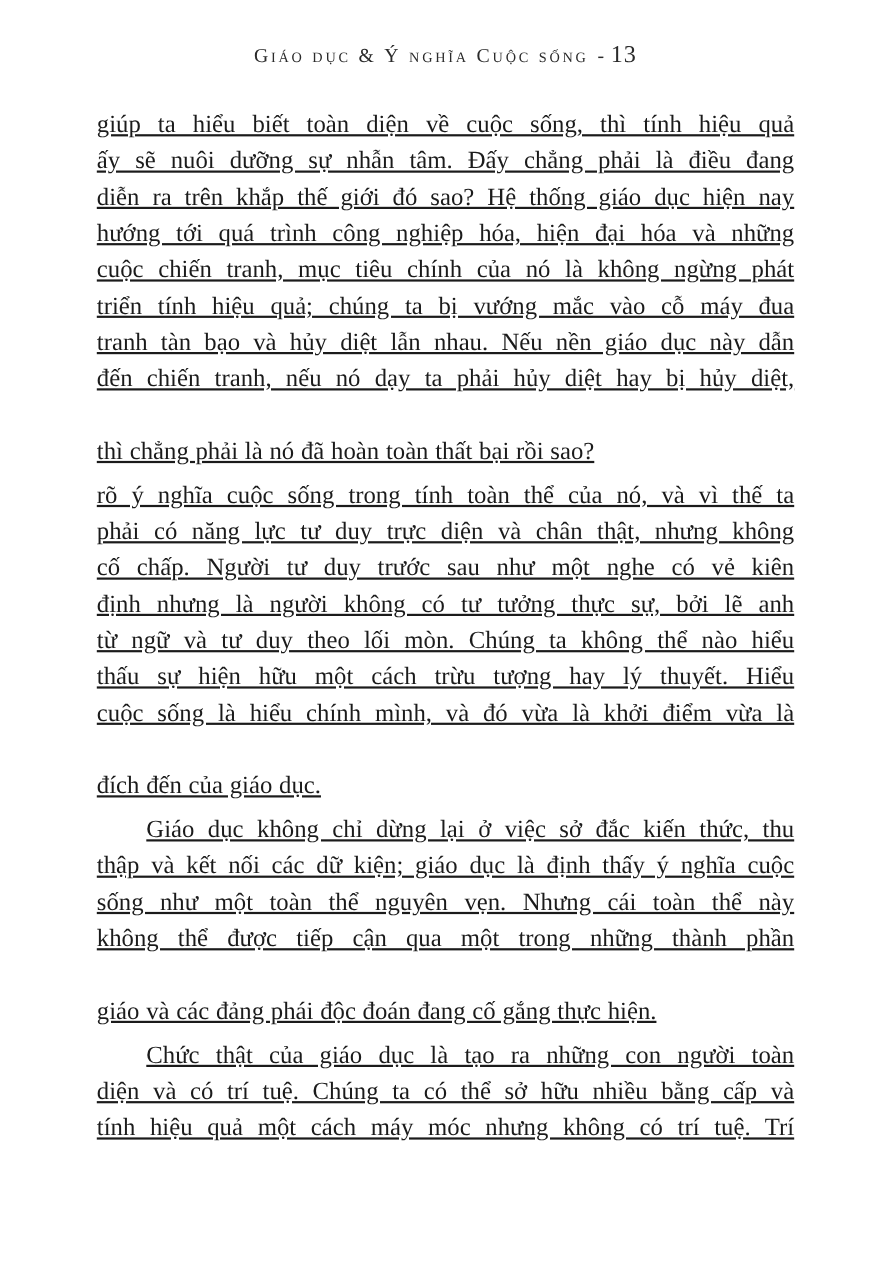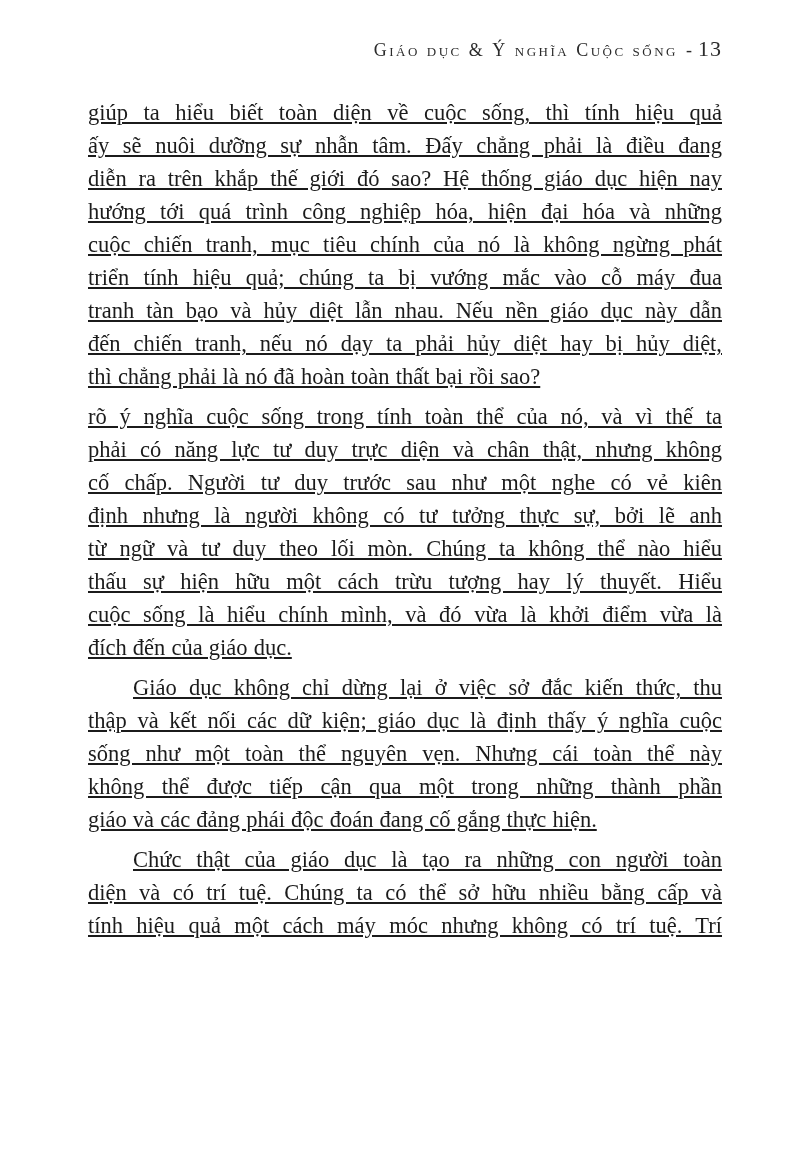--- a/index.html
+++ b/index.html
@@ -21,7 +21,7 @@
     top: 36px;
     left: 88px;
     width: 634px;
-    text-align: right;
+    text-align: center;
     white-space: nowrap;
     color: #2b2b2b;
   }

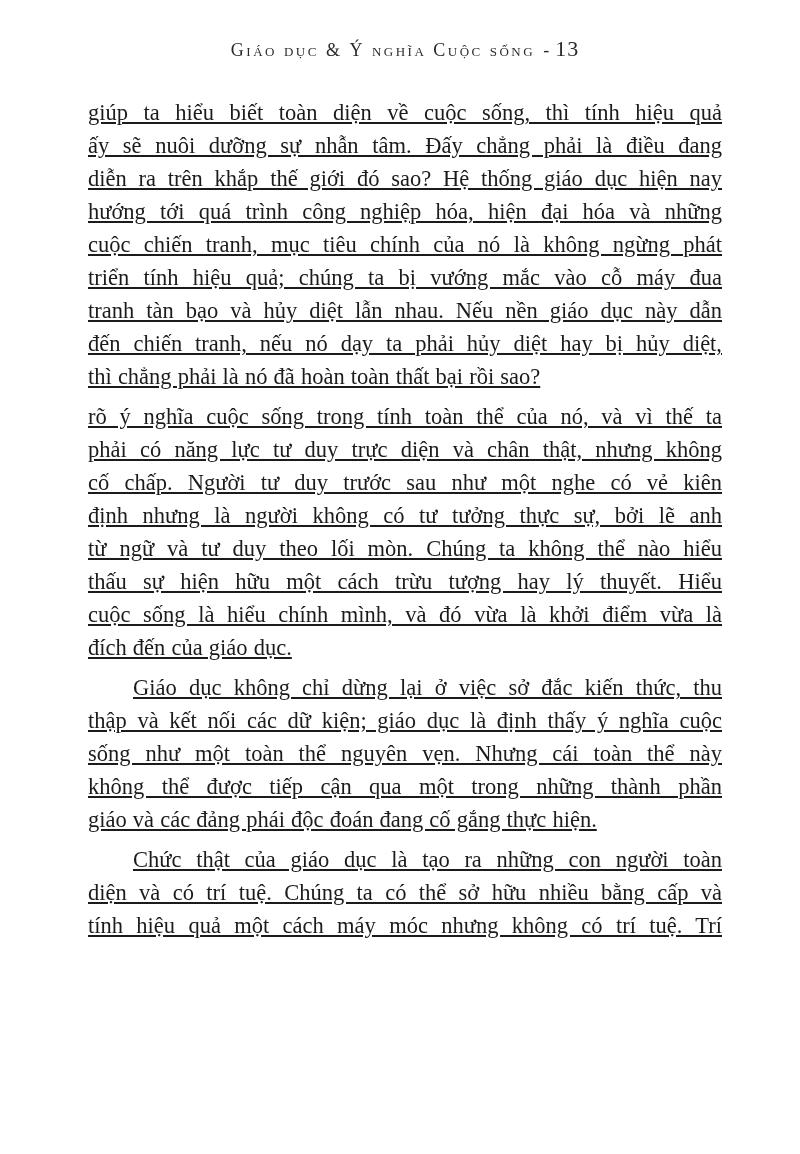--- a/index.html
+++ b/index.html
@@ -56,6 +56,7 @@
   .line.no-just {
     text-align: left;
     text-align-last: left;
+    margin-top: 33px;
   }
   .line.indent {
     text-indent: 45px;

